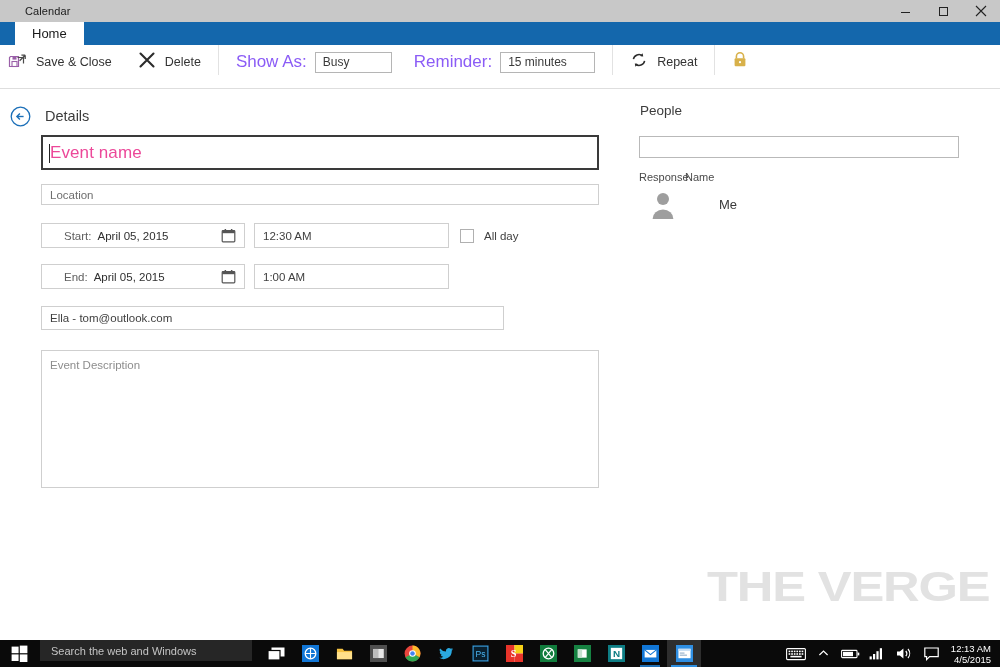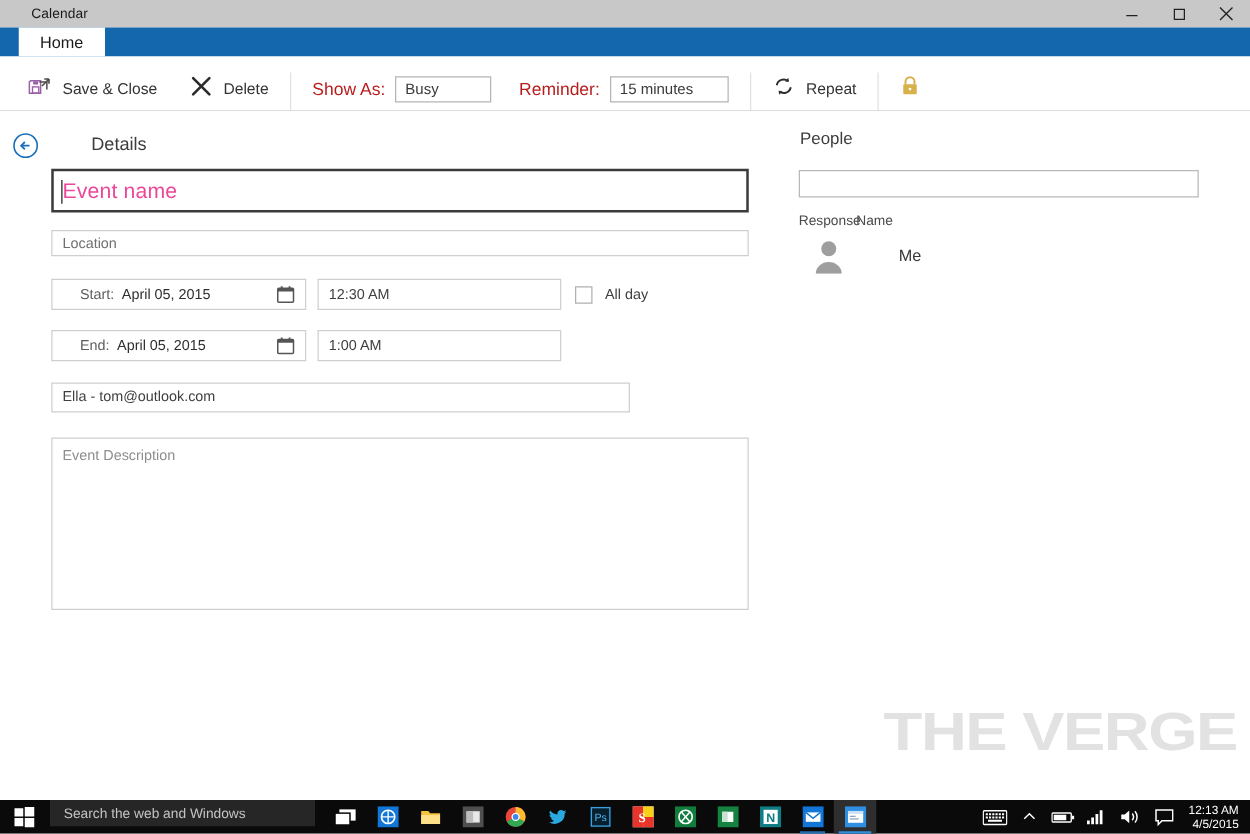--- a/index.html
+++ b/index.html
@@ -72,8 +72,7 @@
     background: #ffffff;
     border-bottom: 1px solid #dedede;
     display: flex;
-    align-items: flex-end;
-    padding-left: 14px;
+    align-items: flex-start;
     box-sizing: border-box;
   }
   .rib-item {

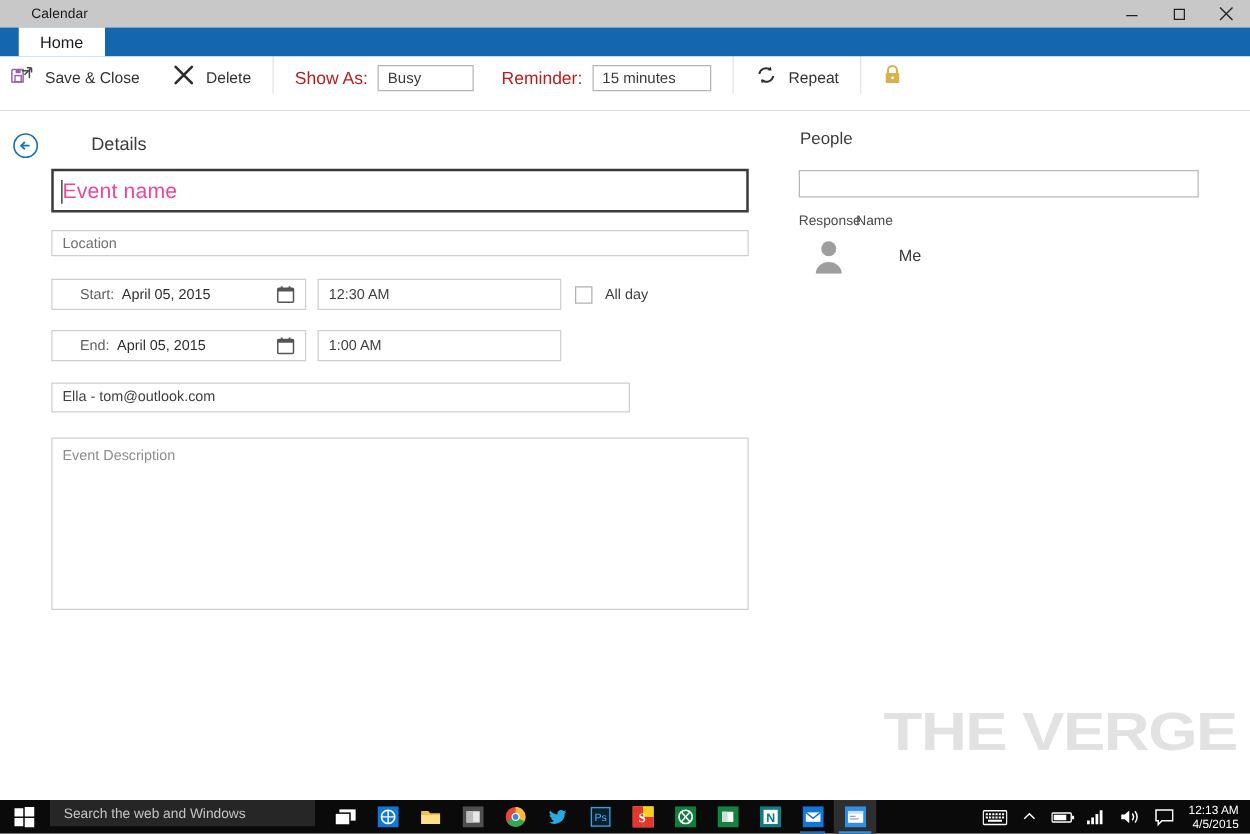--- a/index.html
+++ b/index.html
@@ -95,8 +95,8 @@
     margin: 0 9px;
   }
   .rib-field-label {
-    font-size: 14px;
-    color: #b91c1c;
+    font-size: 17px;
+    color: #8b5cf6;
     margin-right: 8px;
     white-space: nowrap;
   }

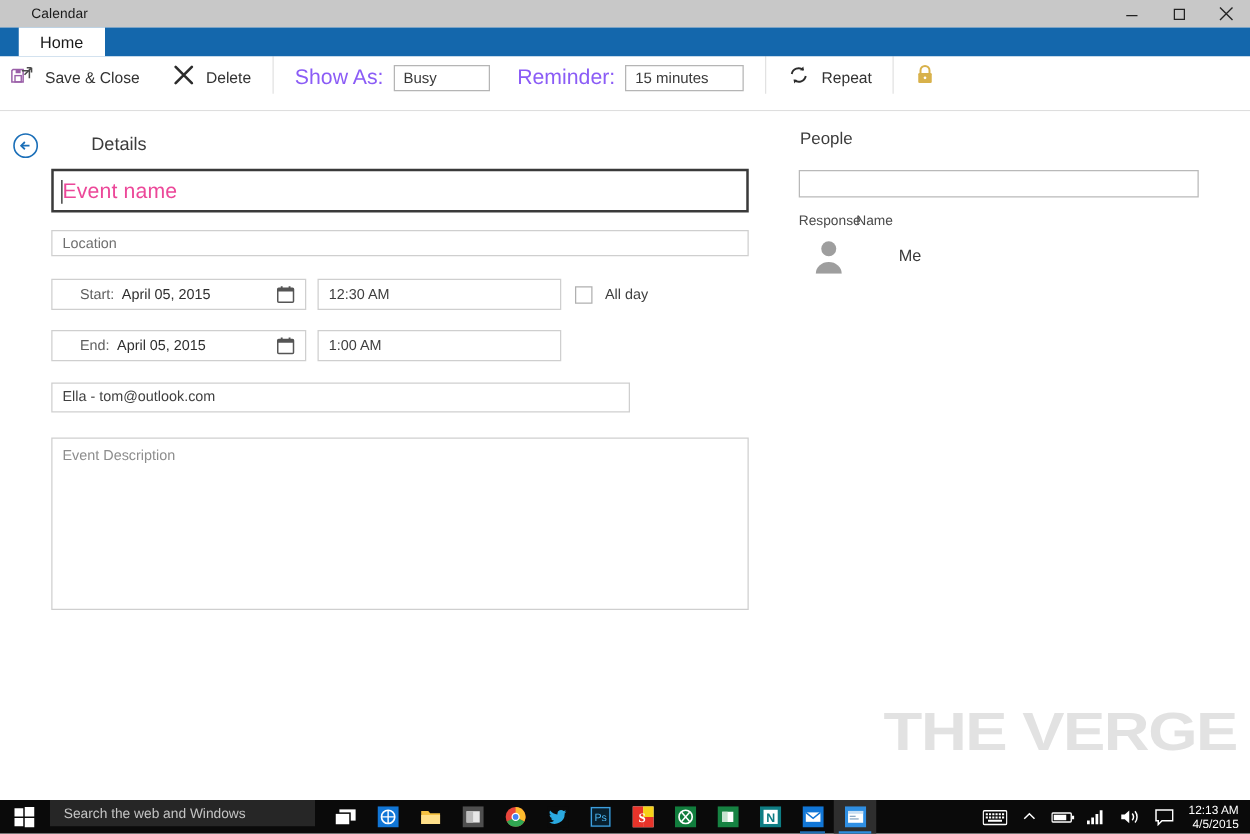--- a/index.html
+++ b/index.html
@@ -130,7 +130,6 @@
     align-items: center;
     padding: 14px 0 0 10px;
     height: 26px;
-    gap: 28px;
   }
   .back-circle {
     width: 21px;

